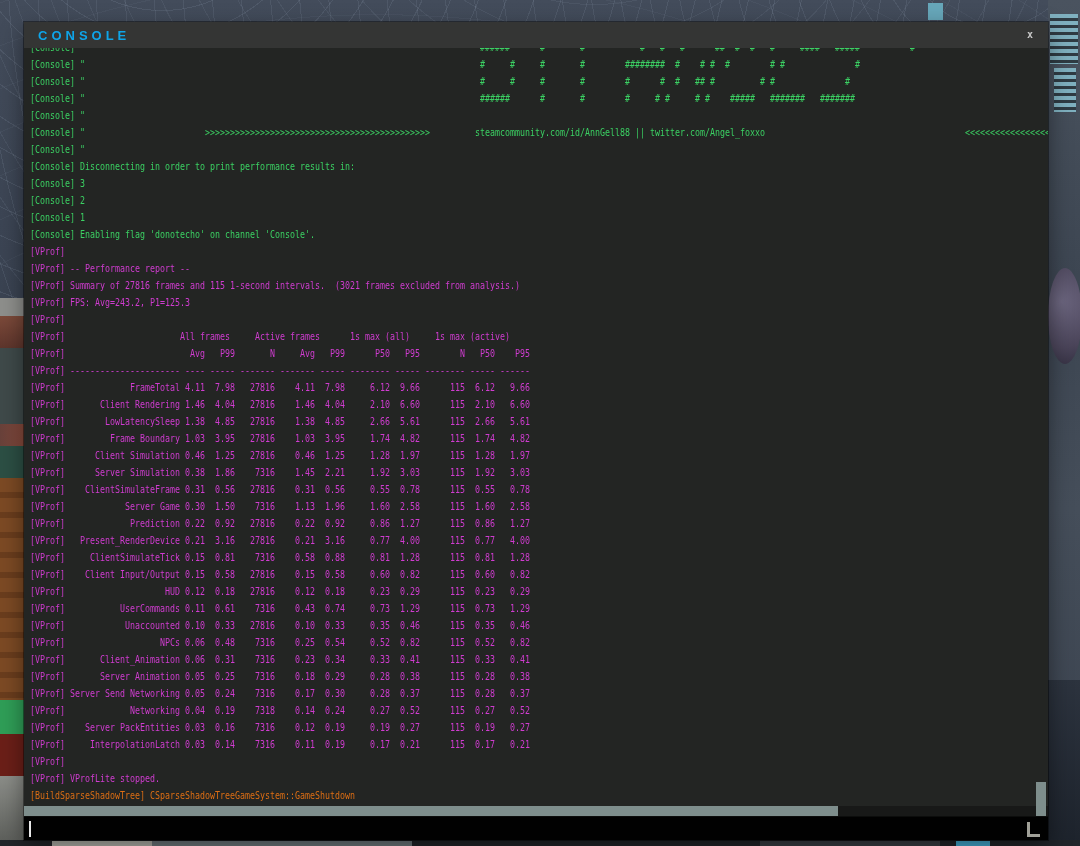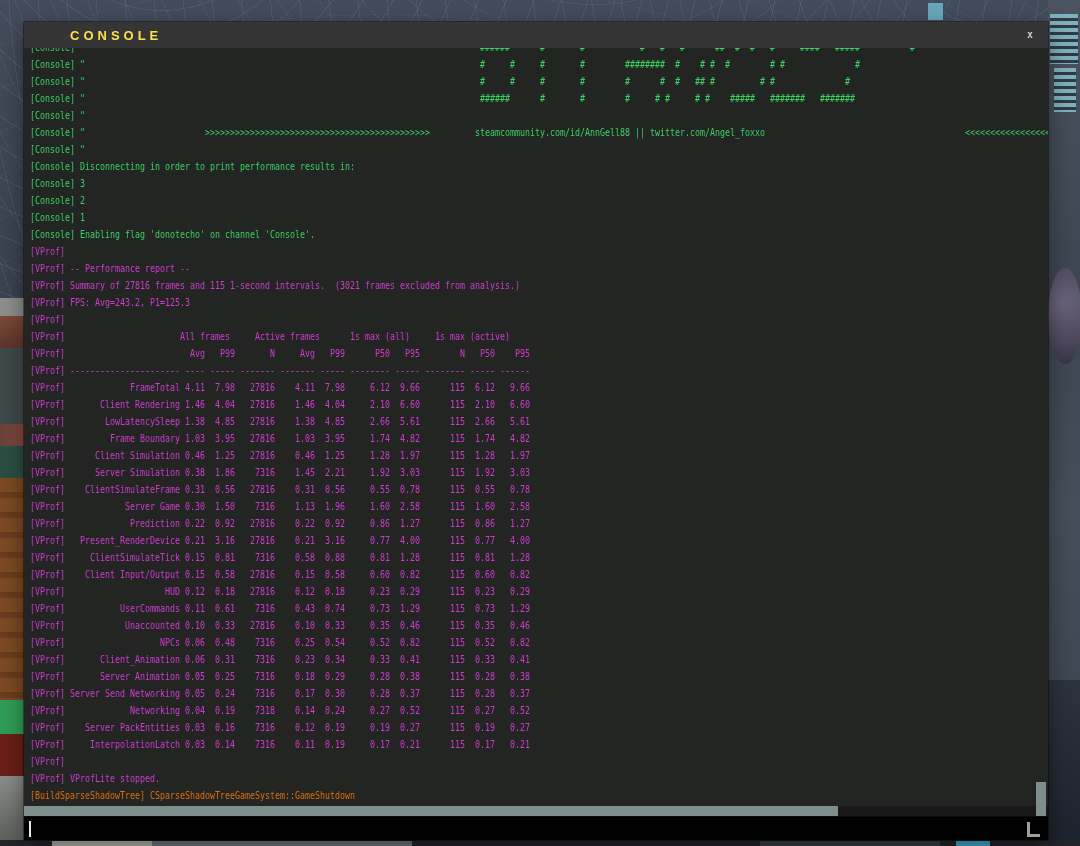--- a/index.html
+++ b/index.html
@@ -39,7 +39,7 @@
   .titlebar{height:26px;background:#343534;display:flex;align-items:center;
     justify-content:space-between;padding:0 12px 0 14px;}
   .title{font-family:"Liberation Sans",sans-serif;font-weight:700;font-size:13px;
-    letter-spacing:4px;color:#fde047;margin-left:32px;}
+    letter-spacing:4px;color:#0ea5e9;}
   .close{color:#c8c8c8;font-size:10px;font-weight:700;line-height:1;cursor:pointer;padding:2px 3px;}
   .output{position:absolute;left:0;top:26px;width:1024px;height:758px;overflow:hidden;padding-left:6px;box-sizing:border-box;}
   .lines{transform:scaleX(0.755);transform-origin:0 0;width:140%;margin-top:-9px;

